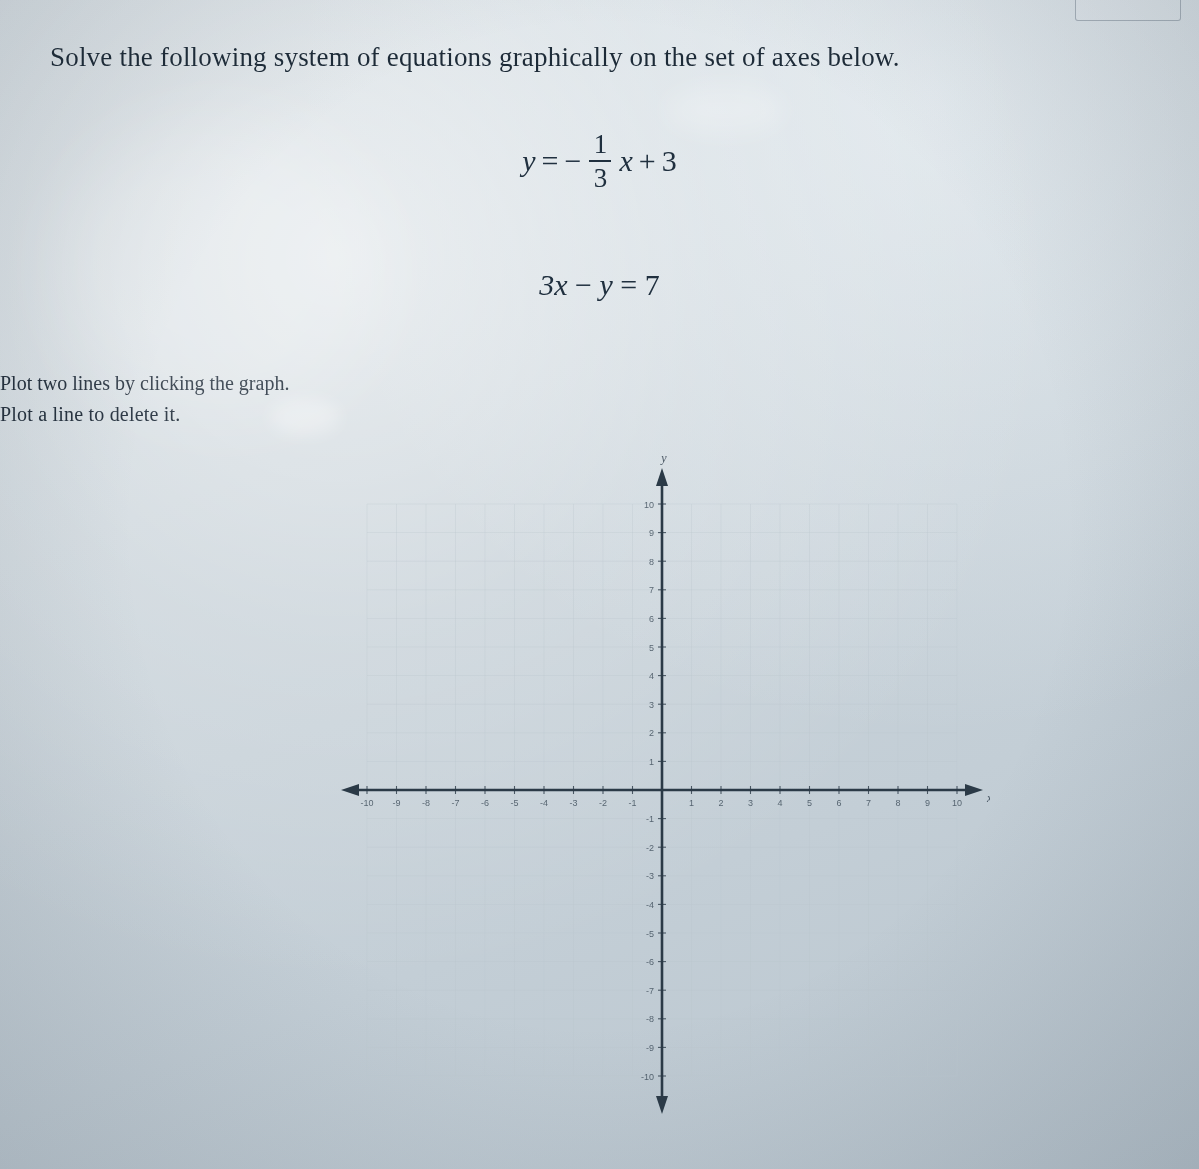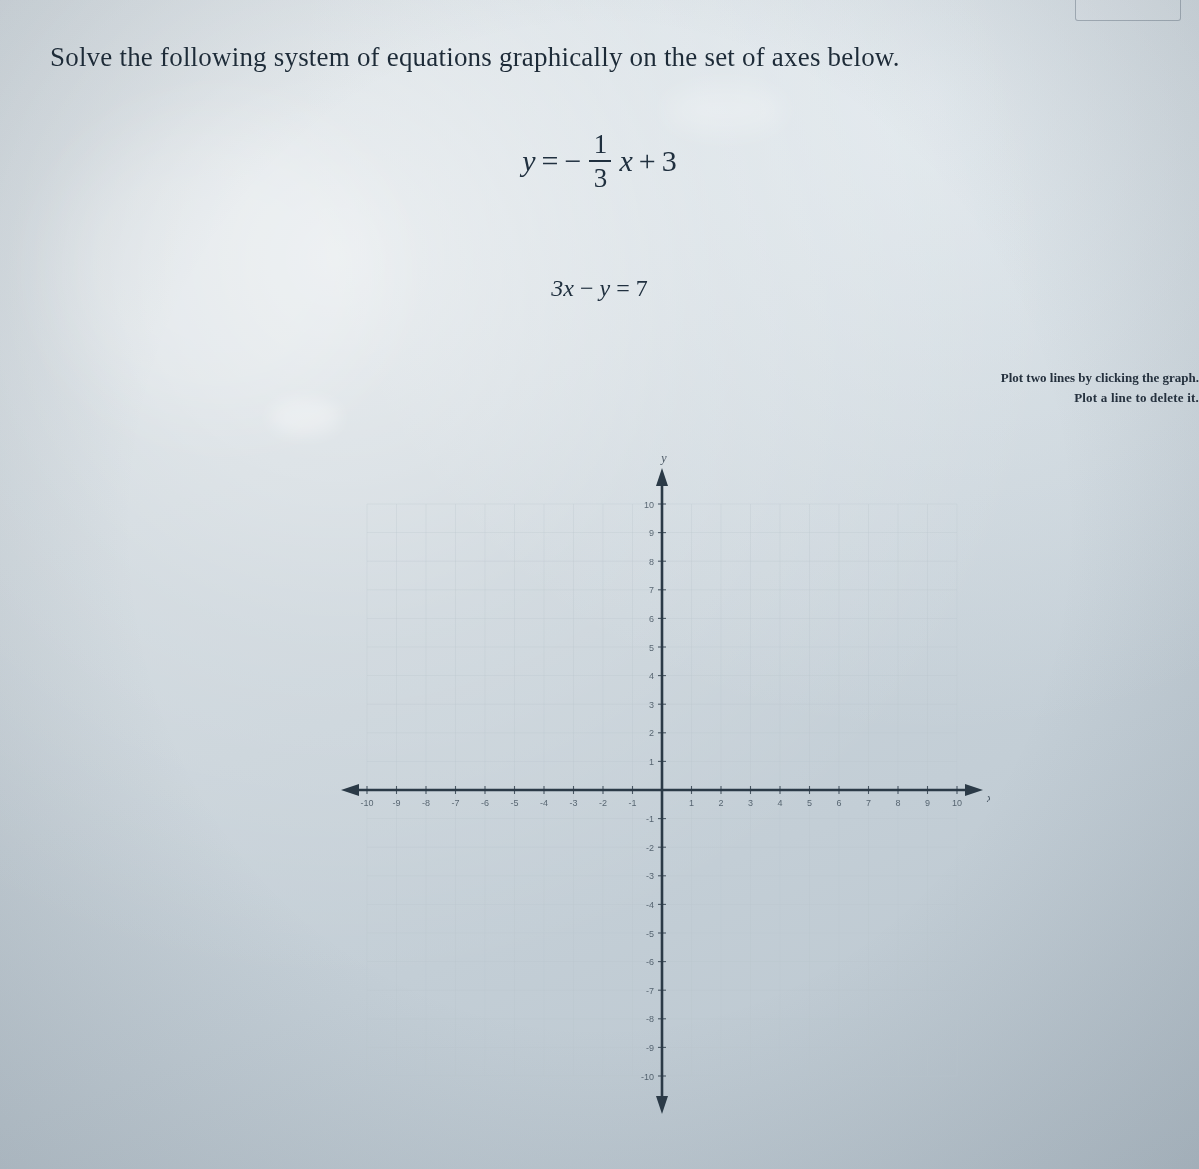--- a/index.html
+++ b/index.html
@@ -97,10 +97,10 @@
   .eq2 {
     position: absolute;
     left: 0;
-    top: 275px;
+    top: 268px;
     width: 1199px;
     text-align: center;
-    font-size: 24px;
+    font-size: 30px;
     font-style: italic;
     color: #20303f;
   }

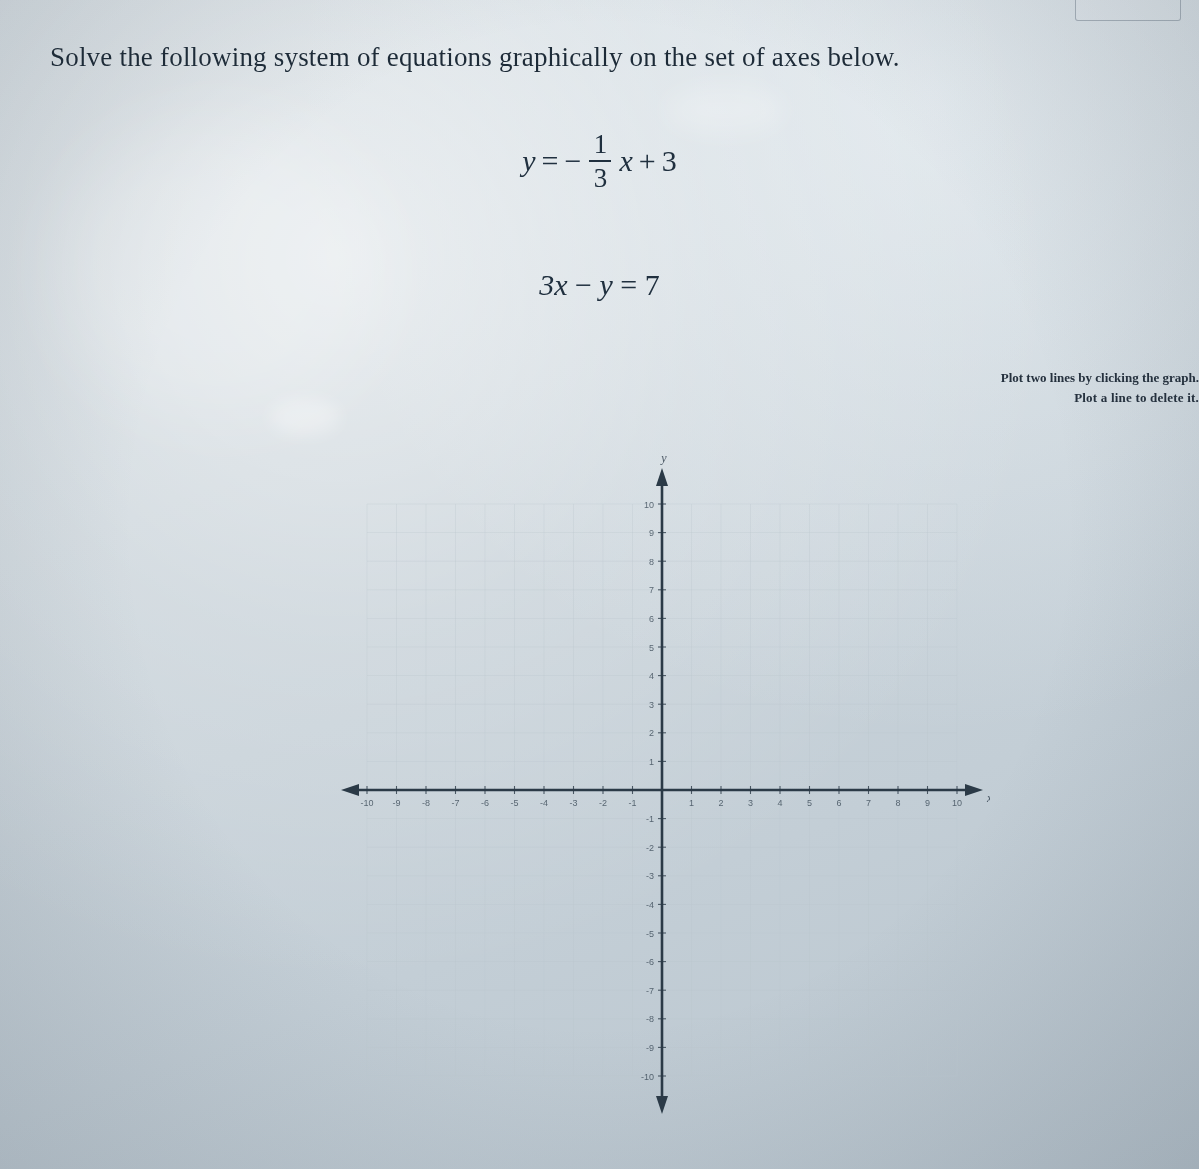--- a/index.html
+++ b/index.html
@@ -111,11 +111,10 @@
     left: 0;
     top: 368px;
     width: 1199px;
-    text-align: right;
+    text-align: left;
     color: #25313e;
-    font-size: 13px;
+    font-size: 20px;
     line-height: 1.55;
-    font-weight: bold;
   }
   .instructions .l2 { letter-spacing: 0.2px; }
 

